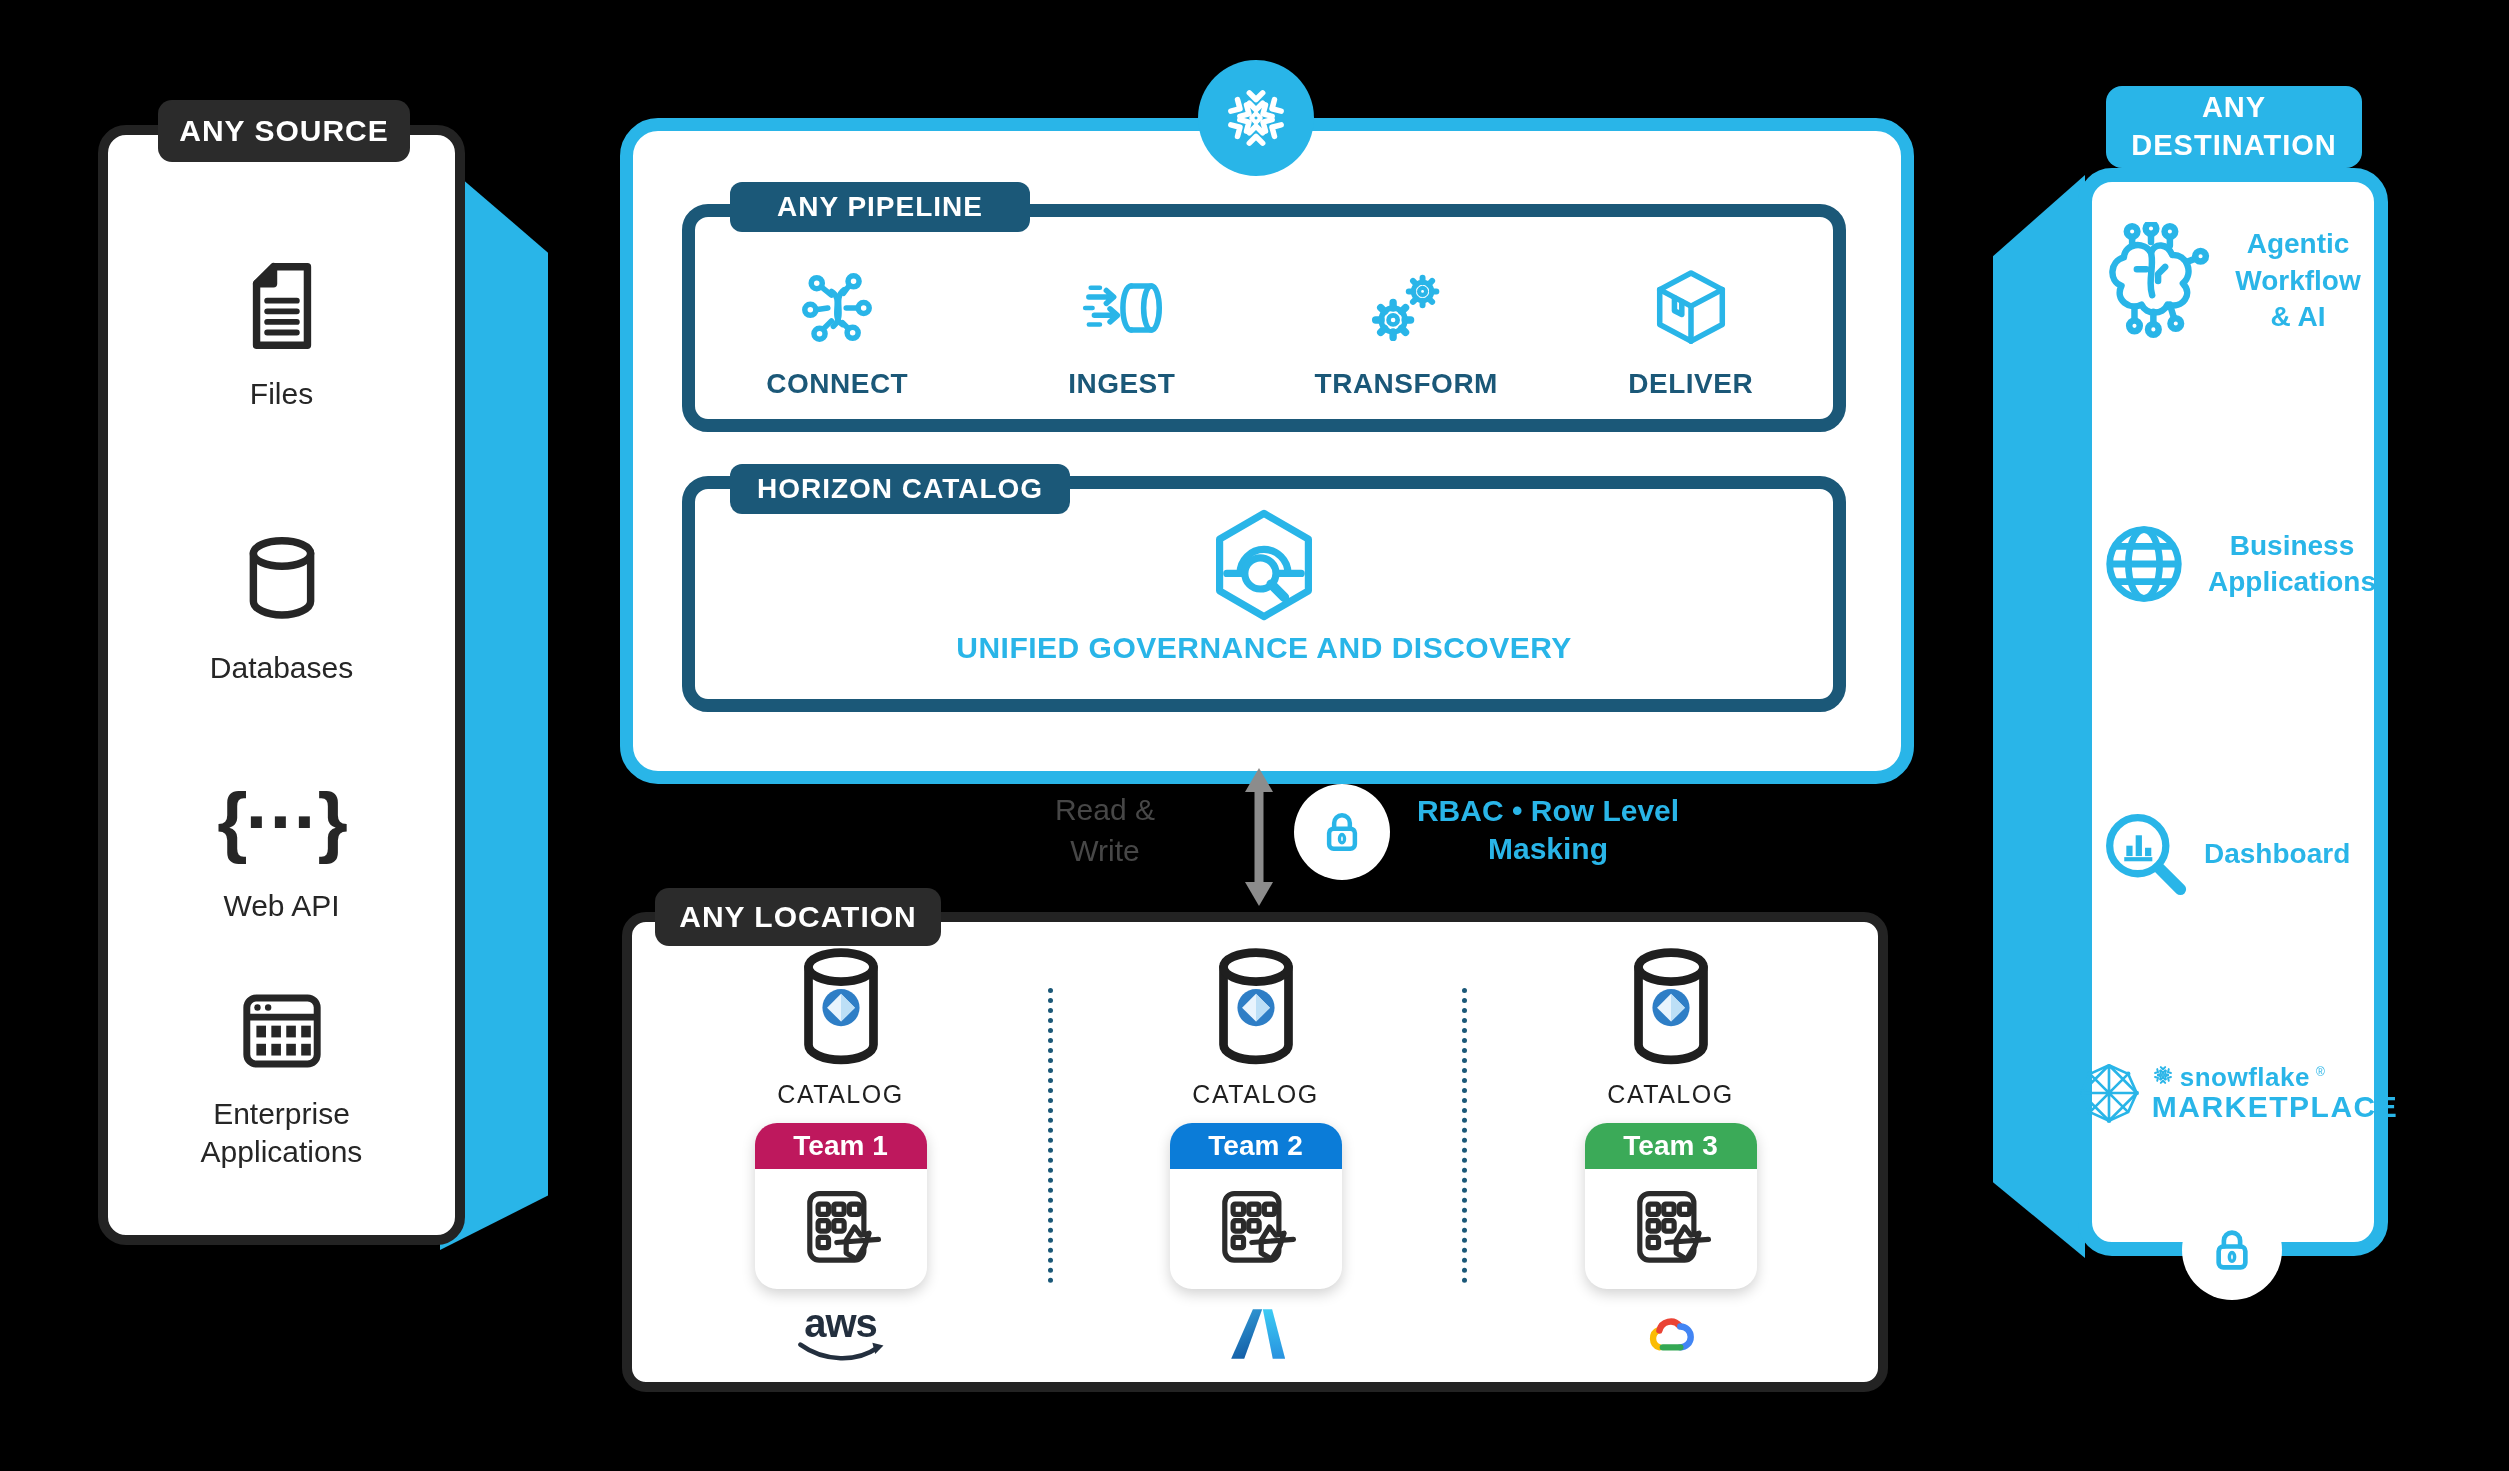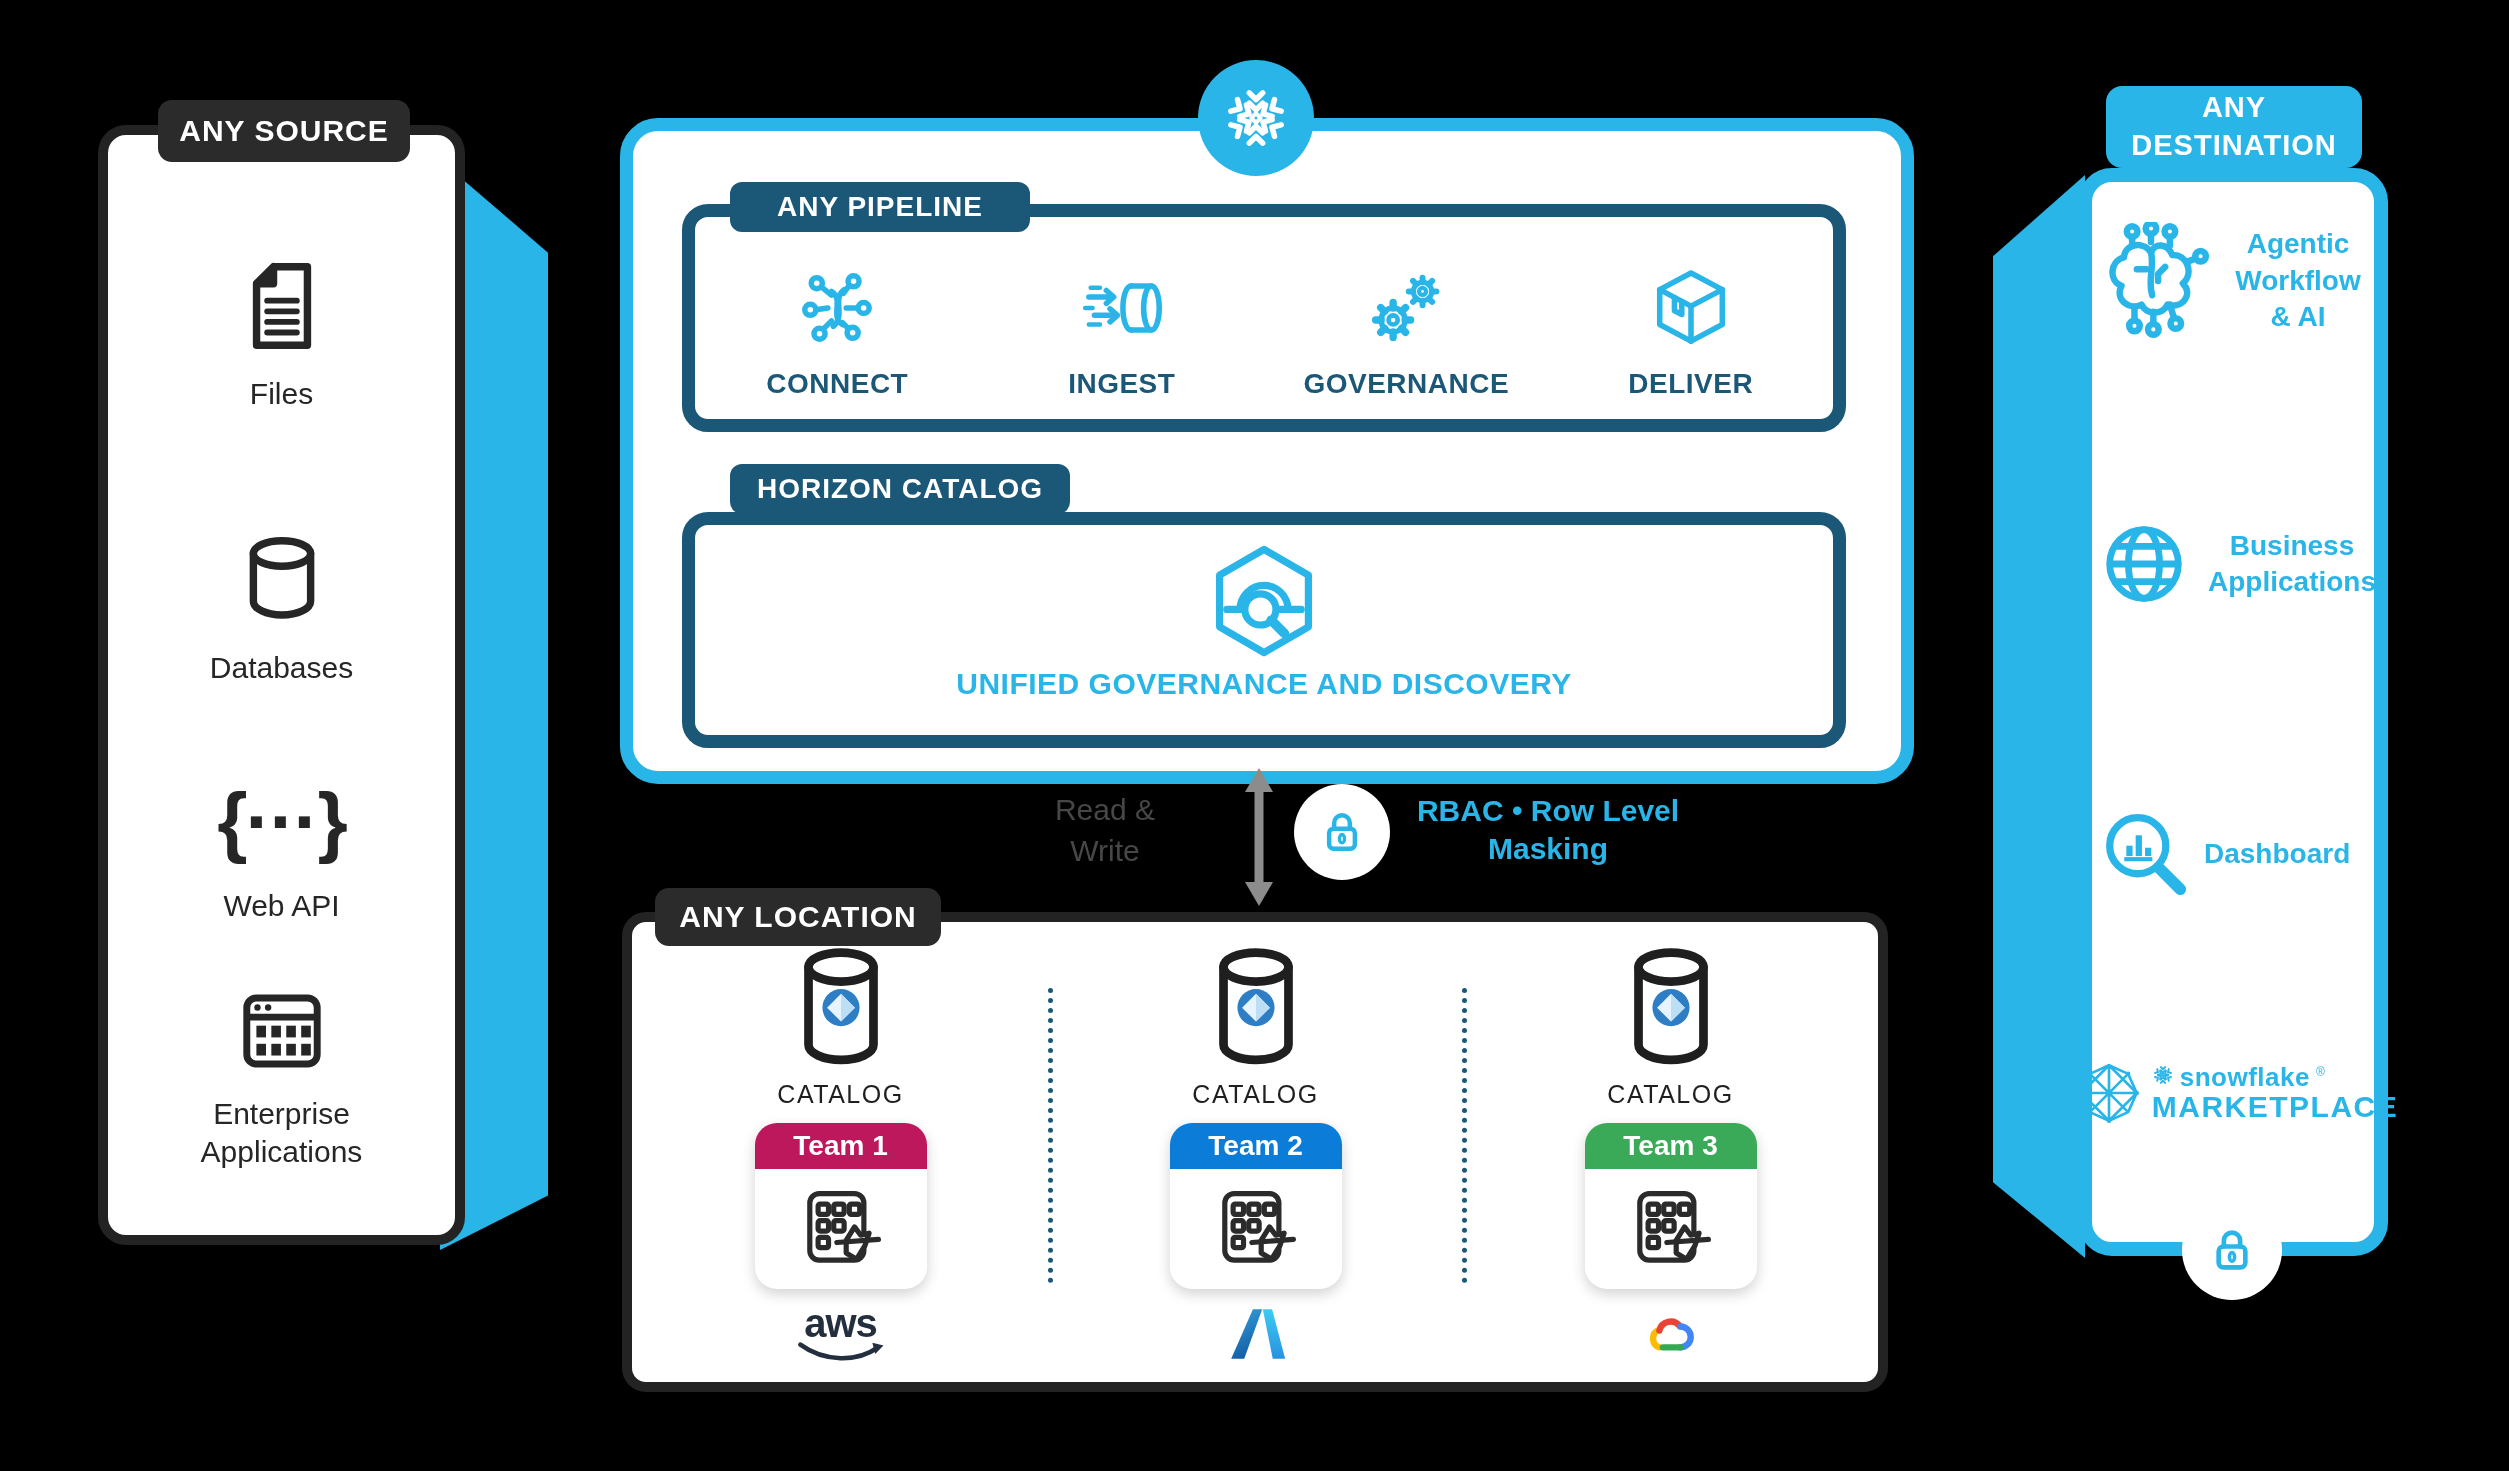--- a/index.html
+++ b/index.html
@@ -211,7 +211,7 @@
             </g>
           </svg>
         </div>
-        <div class="step-label">GOVERNANCE</div>
+        <div class="step-label">TRANSFORM</div>
       </div>
       <div class="step">
         <div class="ic">

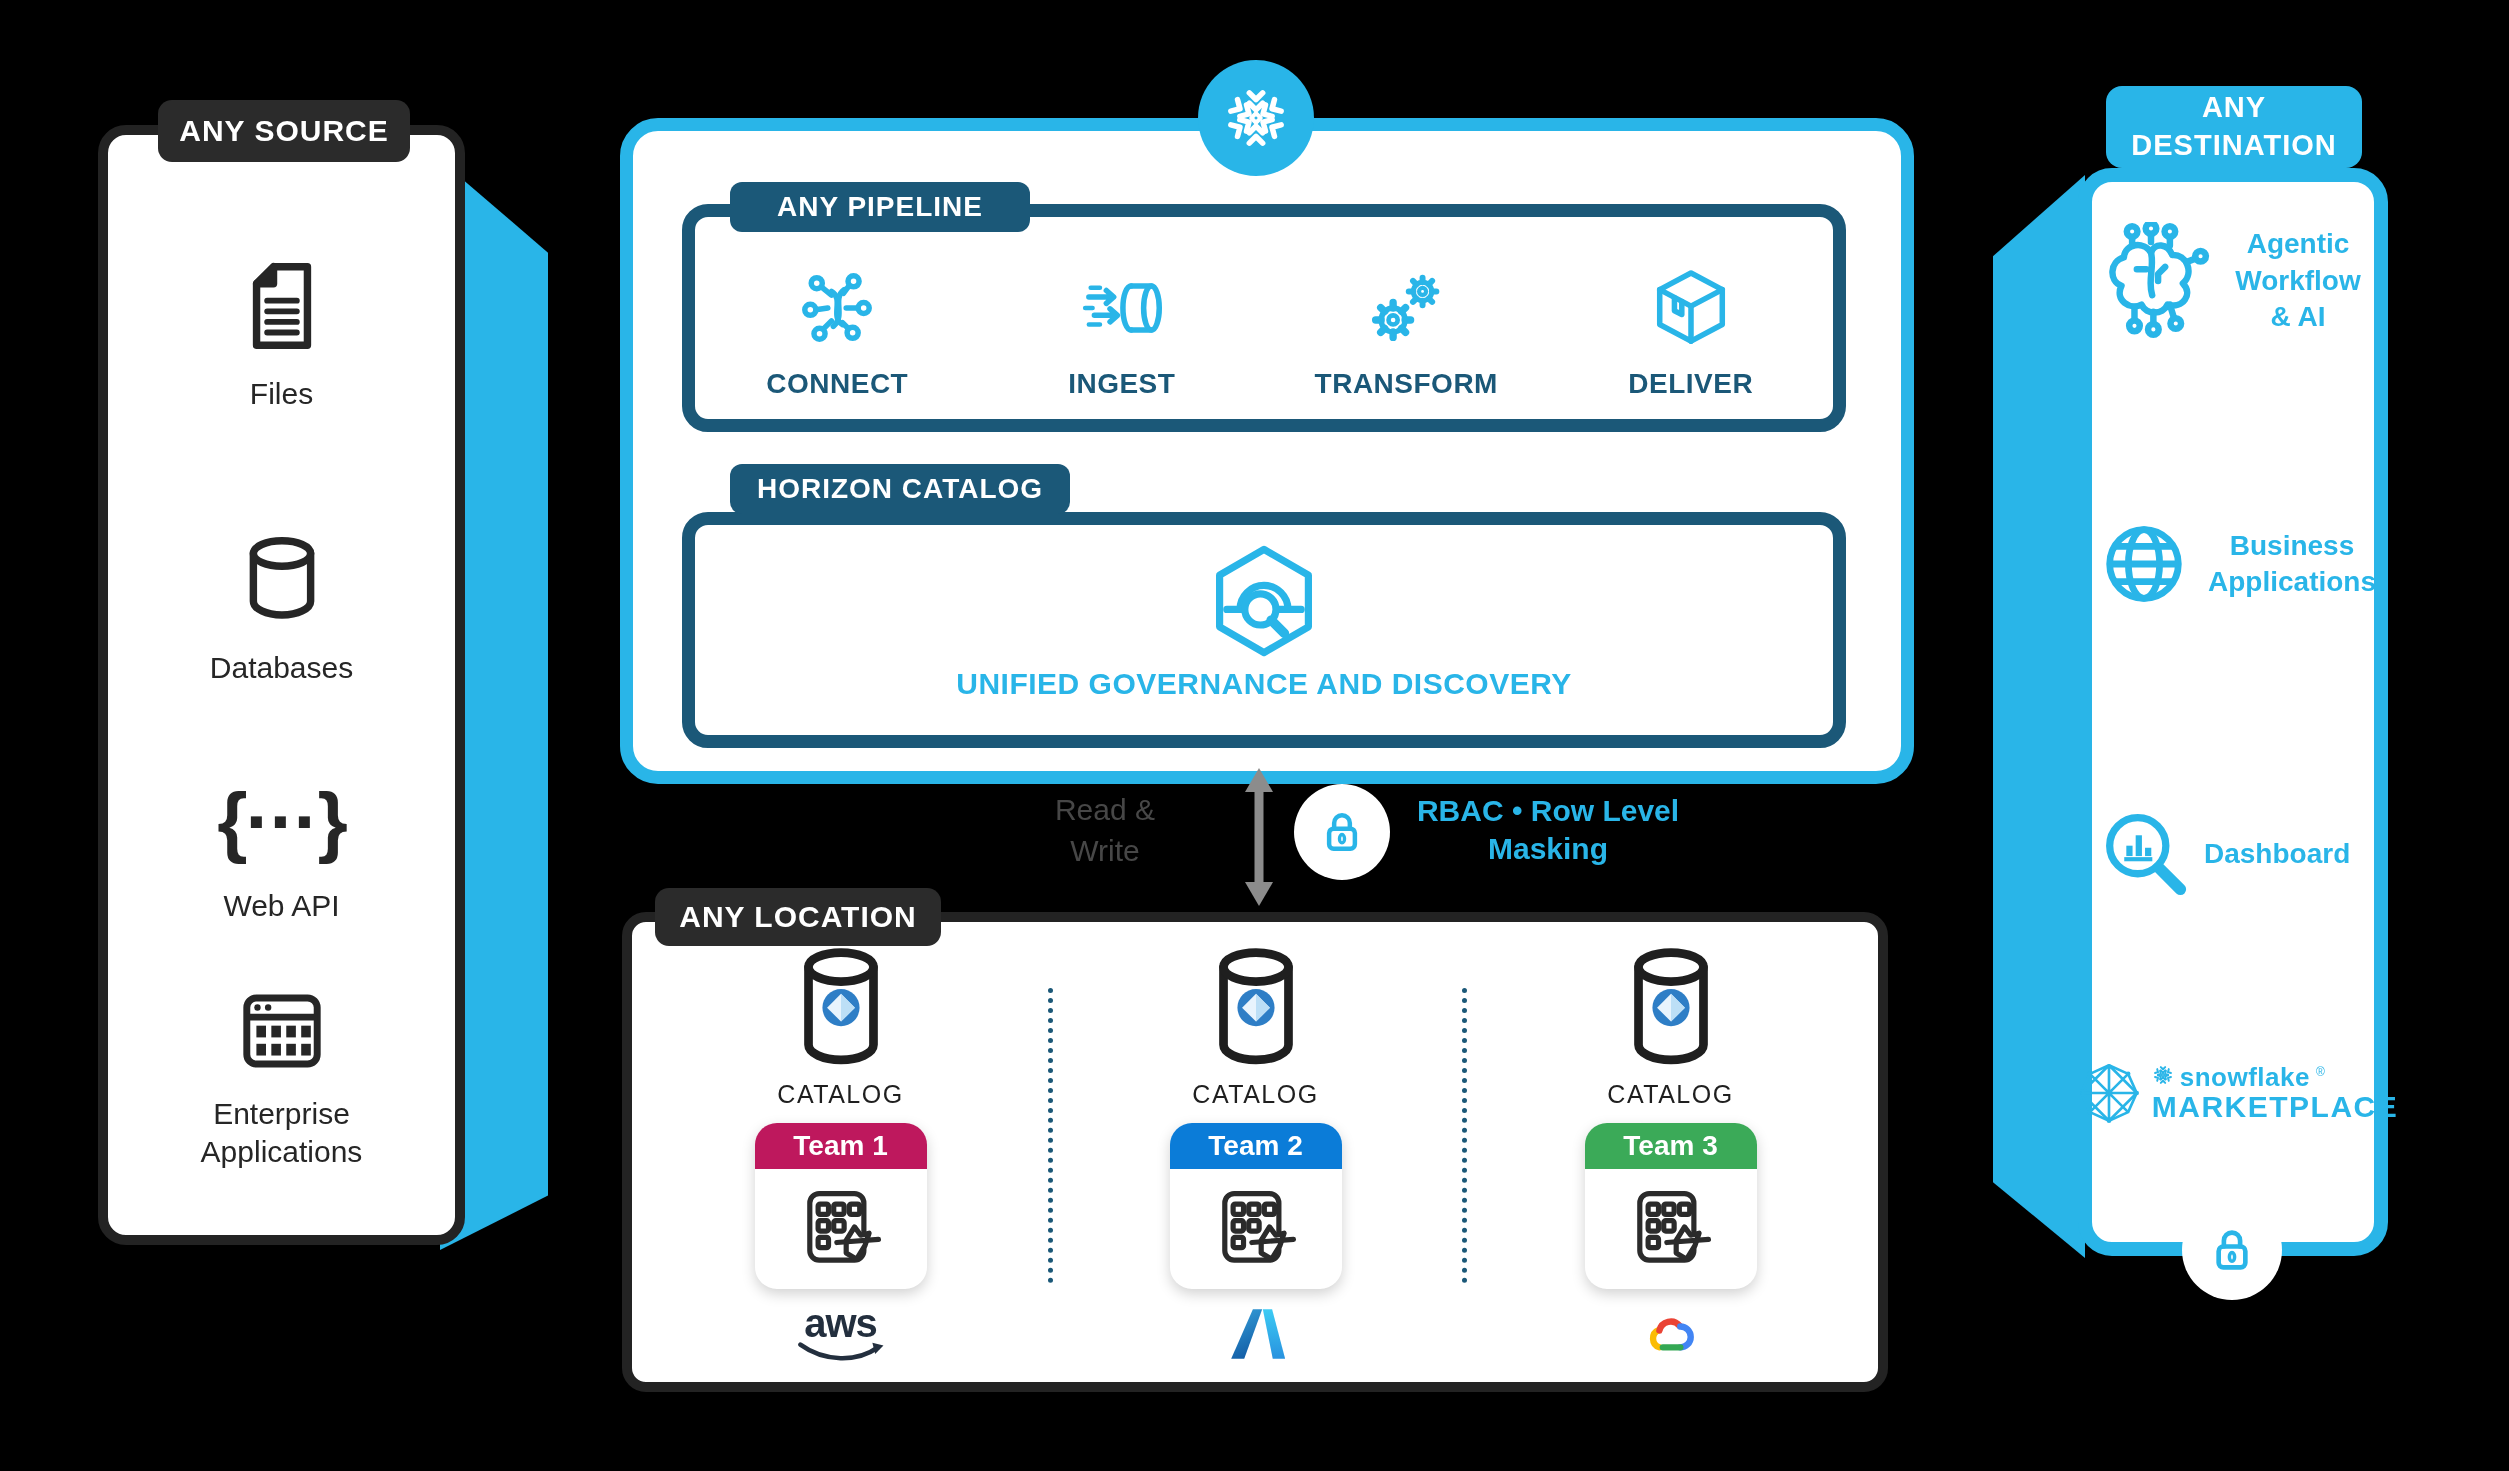--- a/index.html
+++ b/index.html
@@ -232,7 +232,7 @@
     <span>ANY PIPELINE</span>
   </div>
 
-  <div class="inner-navy" style="left:682px;top:512px;width:1138px;height:210px;">
+  <div class="inner-navy" style="left:682px;top:476px;width:1138px;height:210px;">
     <div class="horizon-content">
       <div class="ic">
         <svg width="120" height="120" viewBox="0 0 100 100">

